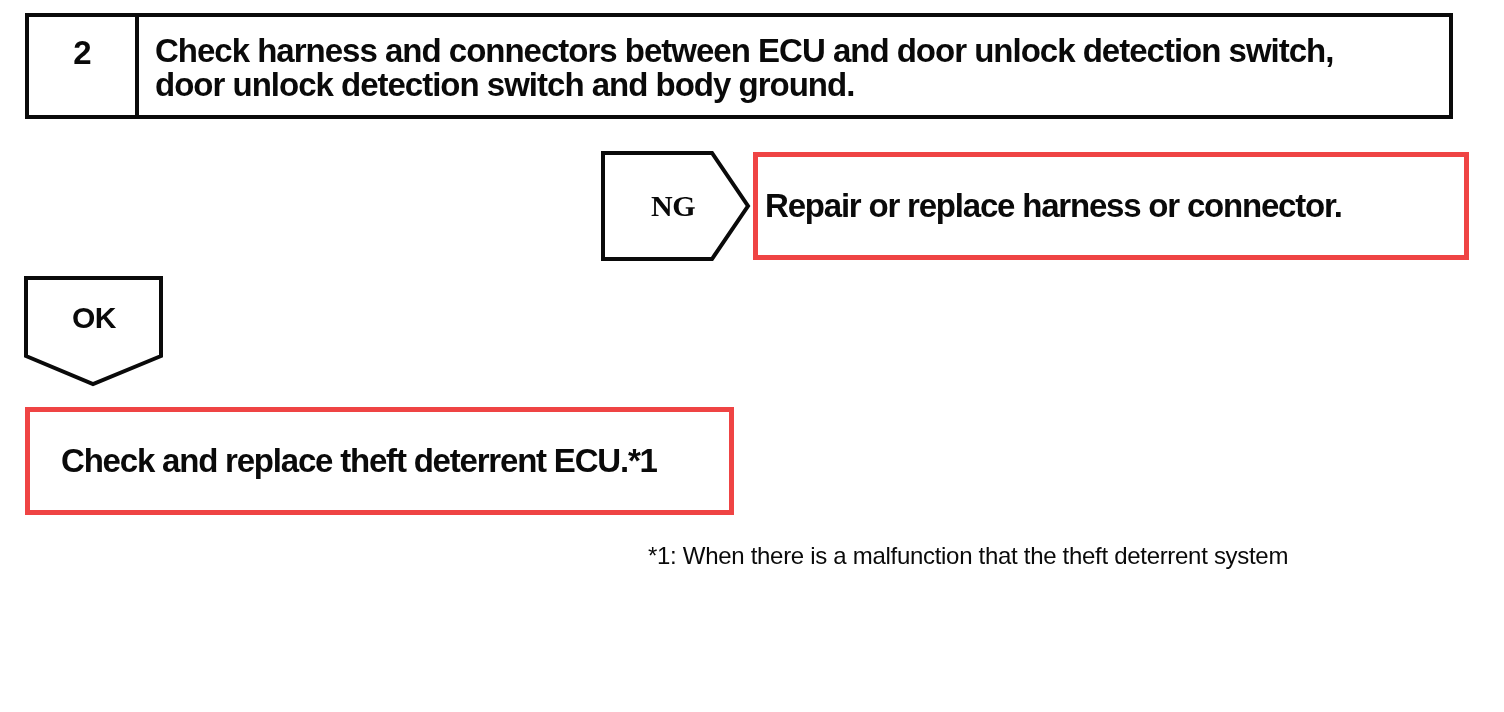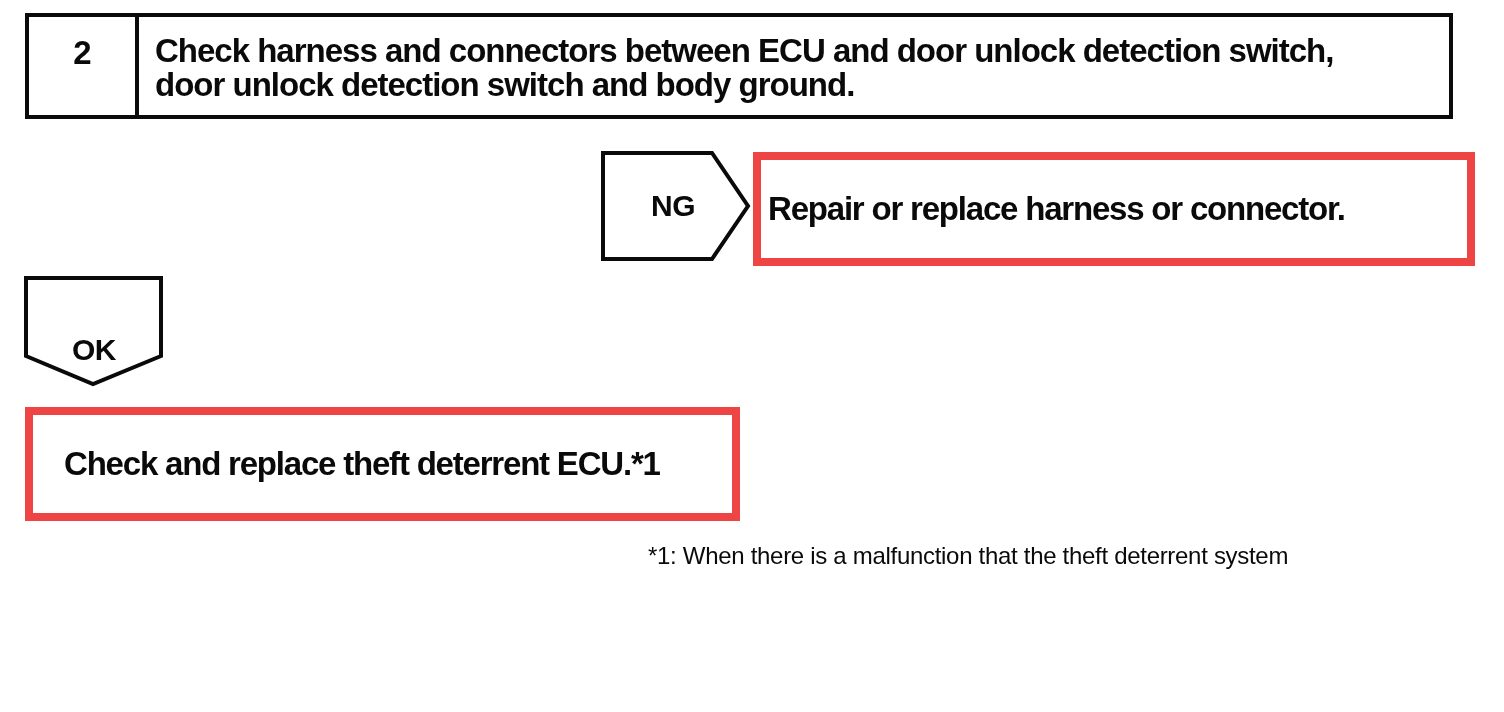--- a/index.html
+++ b/index.html
@@ -64,7 +64,7 @@
     justify-content: center;
   }
   .ng-shape { left: 601px; top: 151px; width: 150px; height: 110px; }
-  .ng-shape .shape-label { left: 0; top: 0; width: 144px; height: 110px; }
+  .ng-shape .shape-label { left: 0; top: 0; width: 144px; height: 110px; font-family: Liberation Serif, serif; }
   .ok-shape { left: 24px; top: 276px; width: 140px; height: 112px; }
   .ok-shape .shape-label { left: 0; top: 0; width: 140px; height: 84px; margin-top: 32px; }
 

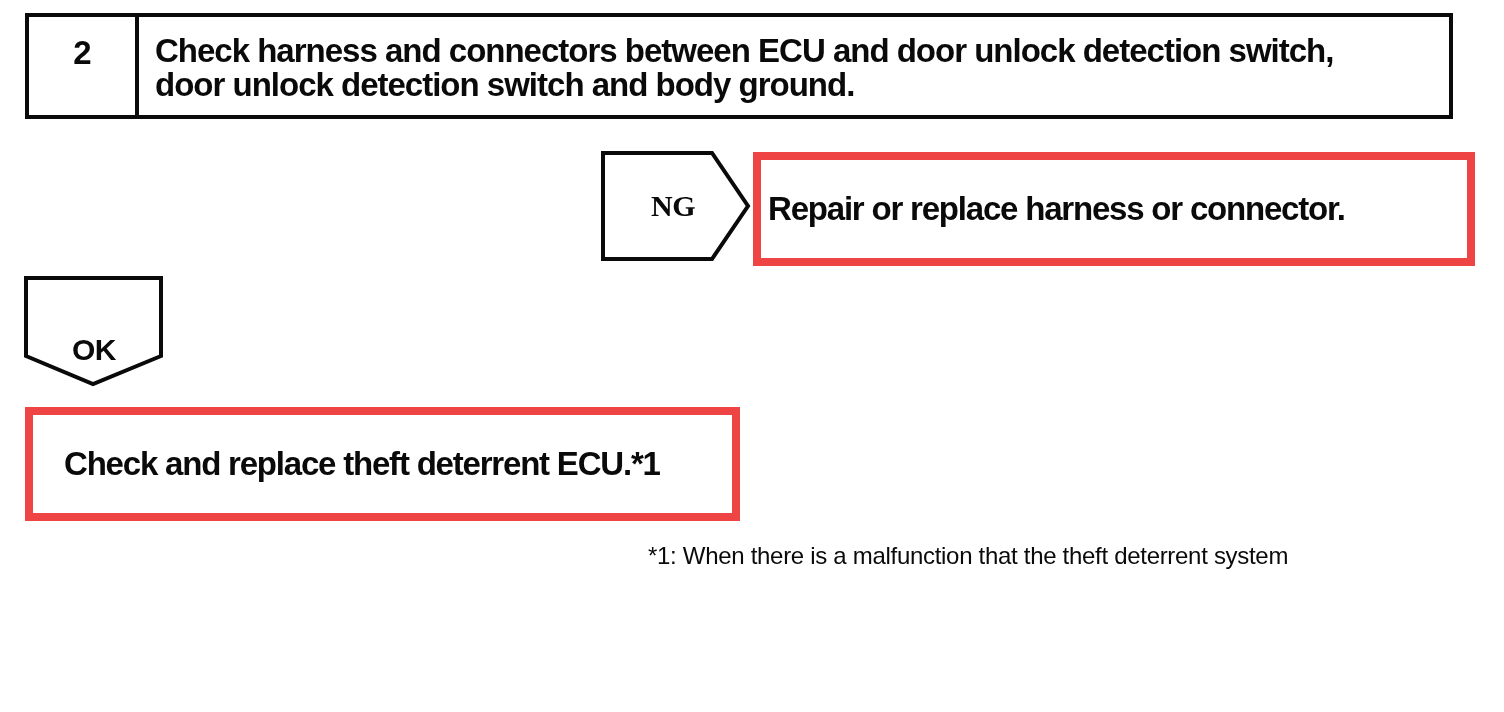--- a/index.html
+++ b/index.html
@@ -71,7 +71,7 @@
   
   .action-box {
     position: absolute;
-    border: 8px solid #ef4444;
+    border: 5px solid #ef4444;
     background: #fff;
     display: flex;
     align-items: center;

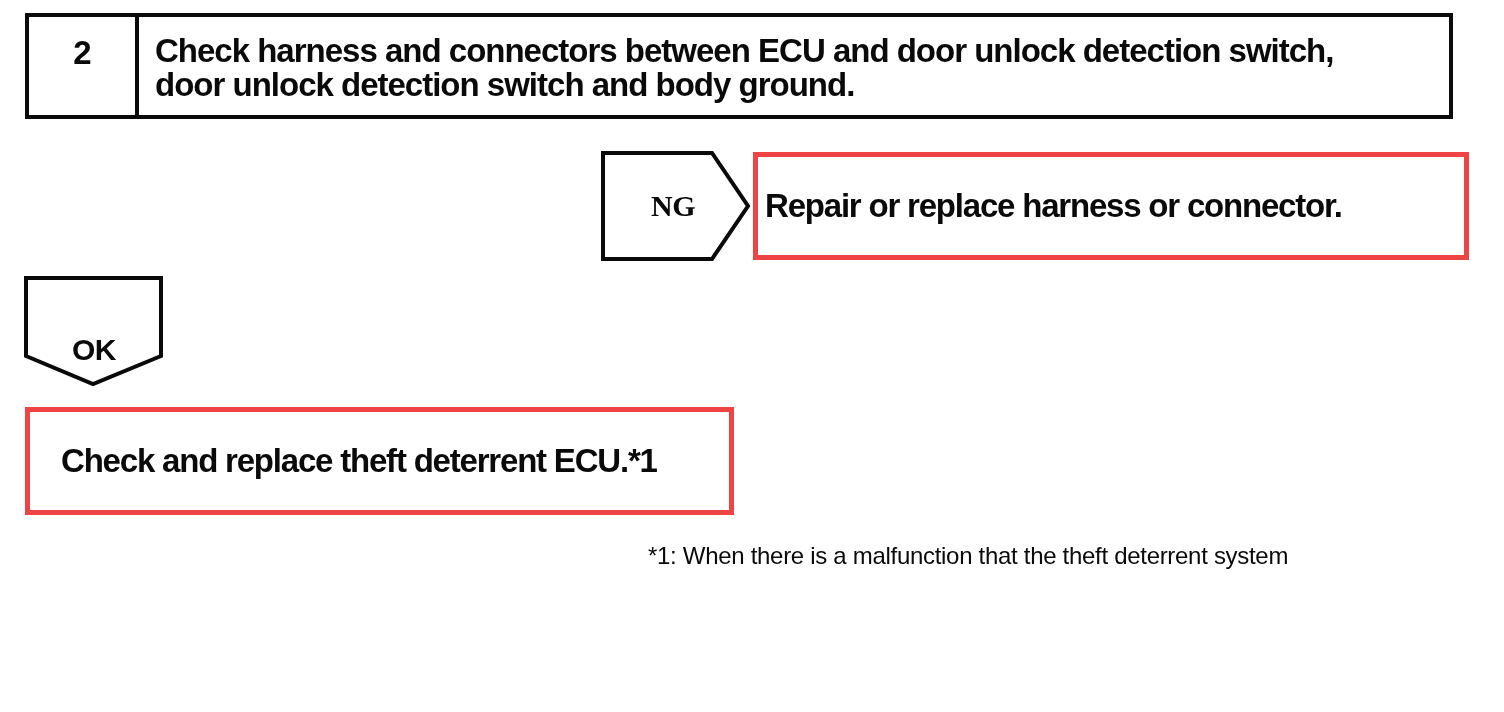--- a/index.html
+++ b/index.html
@@ -66,7 +66,7 @@
   .ng-shape { left: 601px; top: 151px; width: 150px; height: 110px; }
   .ng-shape .shape-label { left: 0; top: 0; width: 144px; height: 110px; font-family: Liberation Serif, serif; }
   .ok-shape { left: 24px; top: 276px; width: 140px; height: 112px; }
-  .ok-shape .shape-label { left: 0; top: 0; width: 140px; height: 84px; margin-top: 32px; }
+  .ok-shape .shape-label { left: 0; top: 0; width: 140px; height: 84px; }
 
   
   .action-box {

